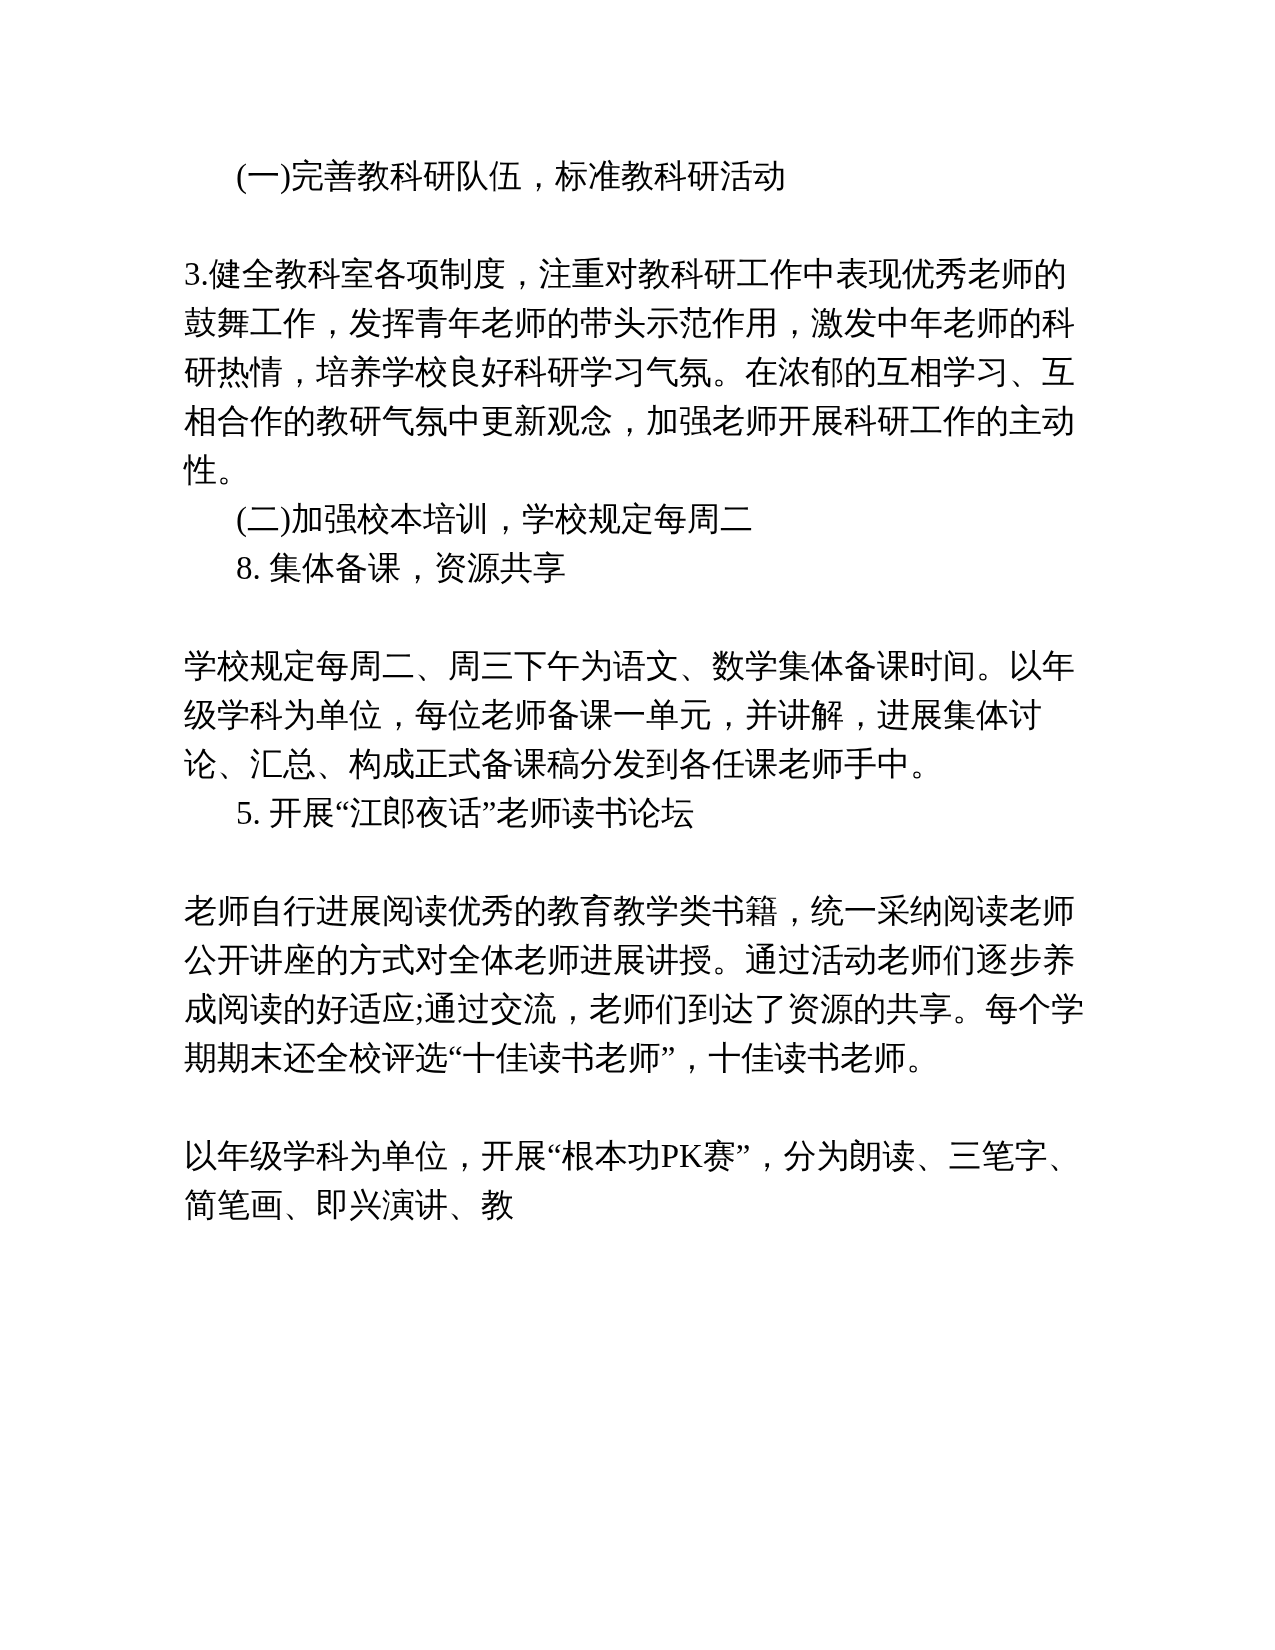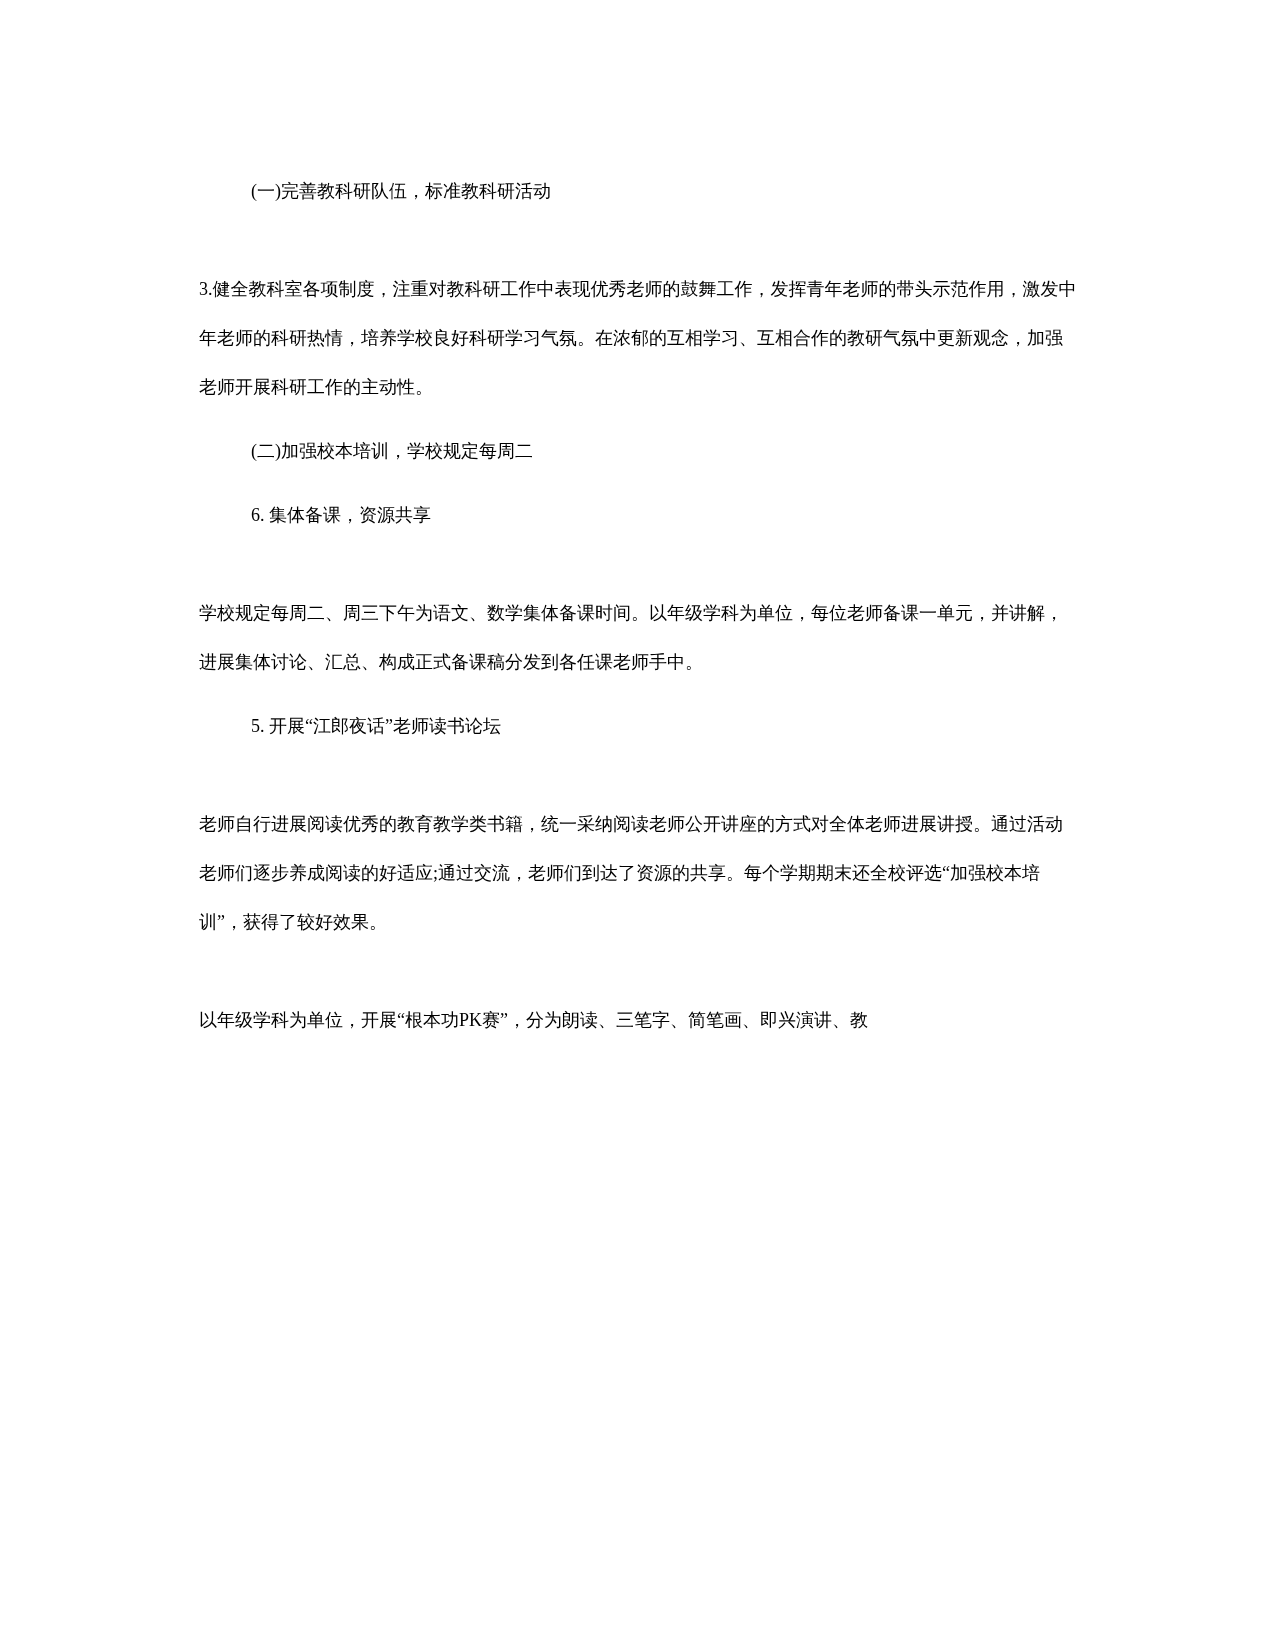--- a/index.html
+++ b/index.html
@@ -23,9 +23,9 @@
     color: #000000;
   }
   .para {
-    margin: 15px;
+    margin: 0;
     padding: 0;
-    font-size: 18px;
+    font-size: 33px;
     line-height: 49px;
     text-align: left;
     word-break: break-all;

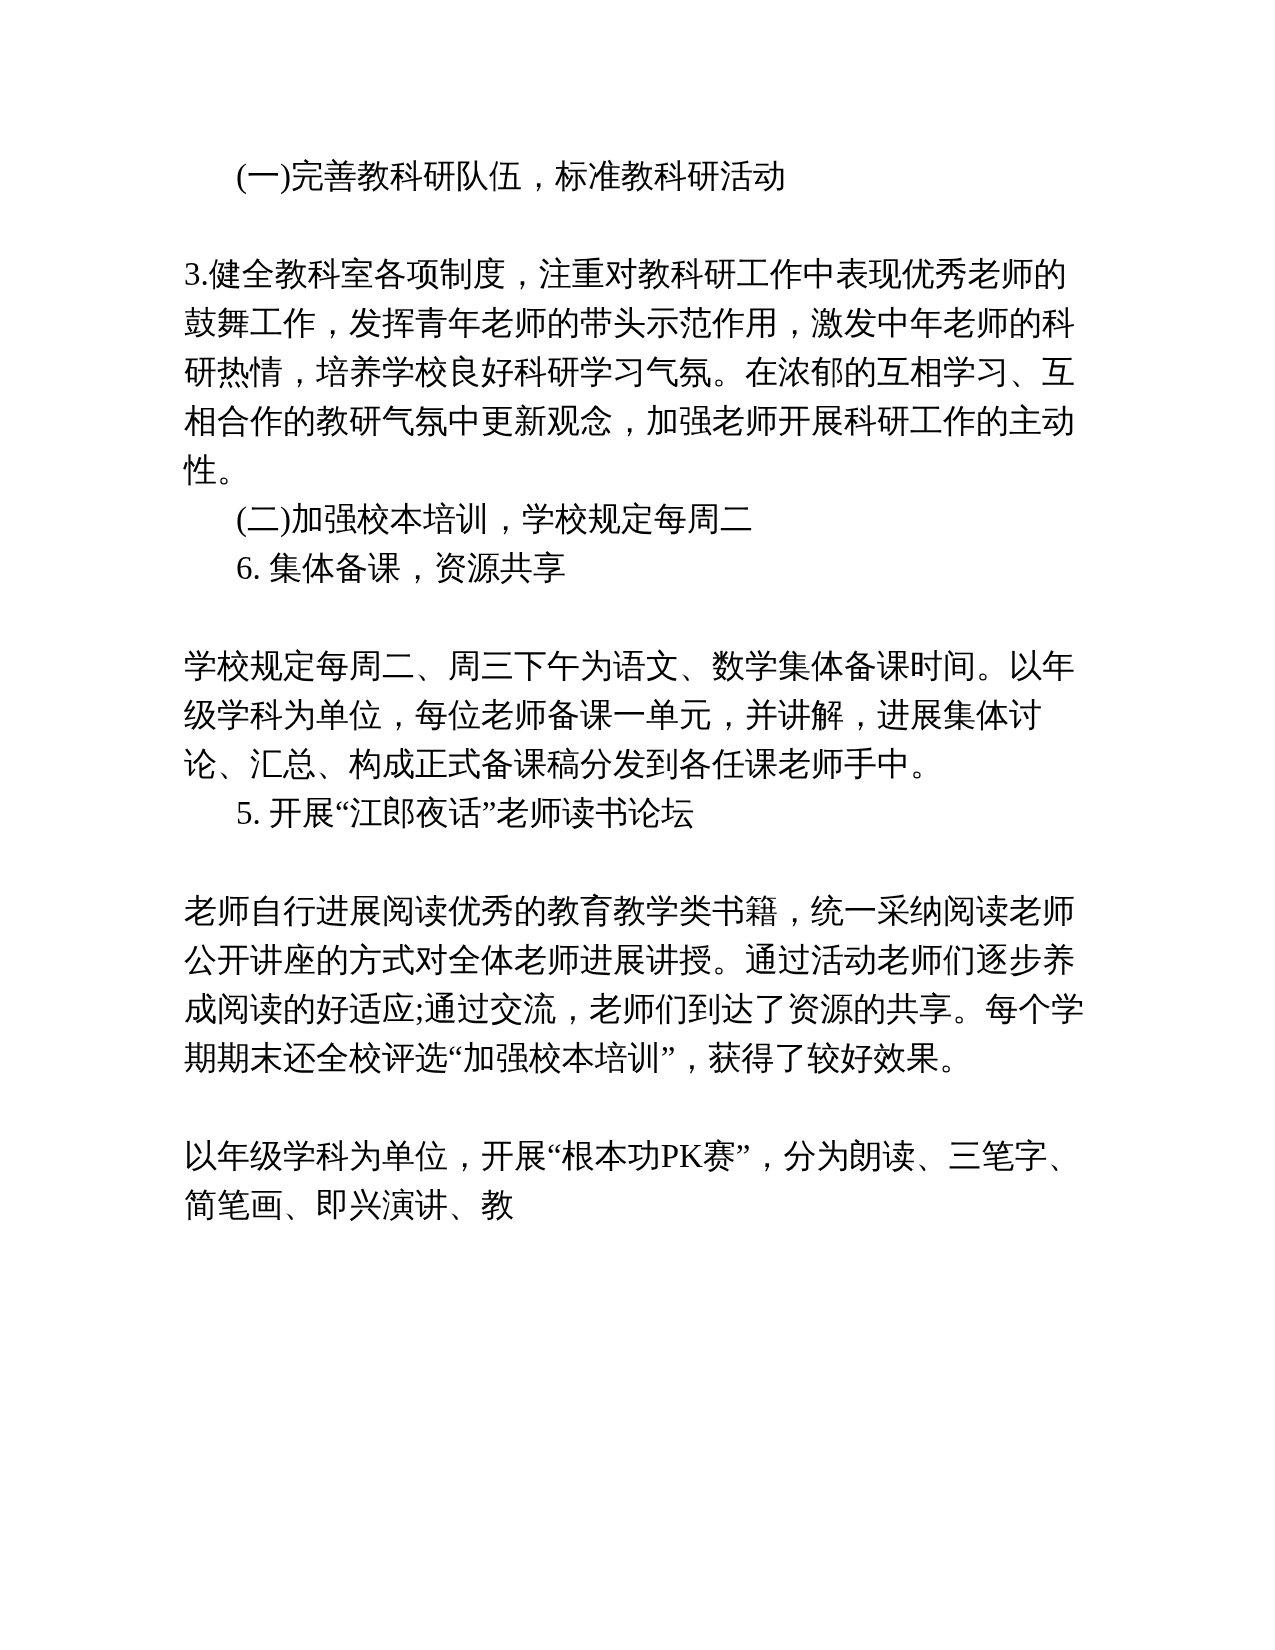--- a/index.html
+++ b/index.html
@@ -46,7 +46,7 @@
       <p class="para indented">(一)完善教科研队伍，标准教科研活动</p>
       <p class="para body space-before">3.健全教科室各项制度，注重对教科研工作中表现优秀老师的鼓舞工作，发挥青年老师的带头示范作用，激发中年老师的科研热情，培养学校良好科研学习气氛。在浓郁的互相学习、互相合作的教研气氛中更新观念，加强老师开展科研工作的主动性。</p>
       <p class="para indented">(二)加强校本培训，学校规定每周二</p>
-      <p class="para indented">6. 集体备课，资源共享</p>
+      <p class="para indented">8. 集体备课，资源共享</p>
       <p class="para body space-before">学校规定每周二、周三下午为语文、数学集体备课时间。以年级学科为单位，每位老师备课一单元，并讲解，进展集体讨论、汇总、构成正式备课稿分发到各任课老师手中。</p>
       <p class="para indented">5. 开展“江郎夜话”老师读书论坛</p>
       <p class="para body space-before">老师自行进展阅读优秀的教育教学类书籍，统一采纳阅读老师公开讲座的方式对全体老师进展讲授。通过活动老师们逐步养成阅读的好适应;通过交流，老师们到达了资源的共享。每个学期期末还全校评选“加强校本培训”，获得了较好效果。</p>

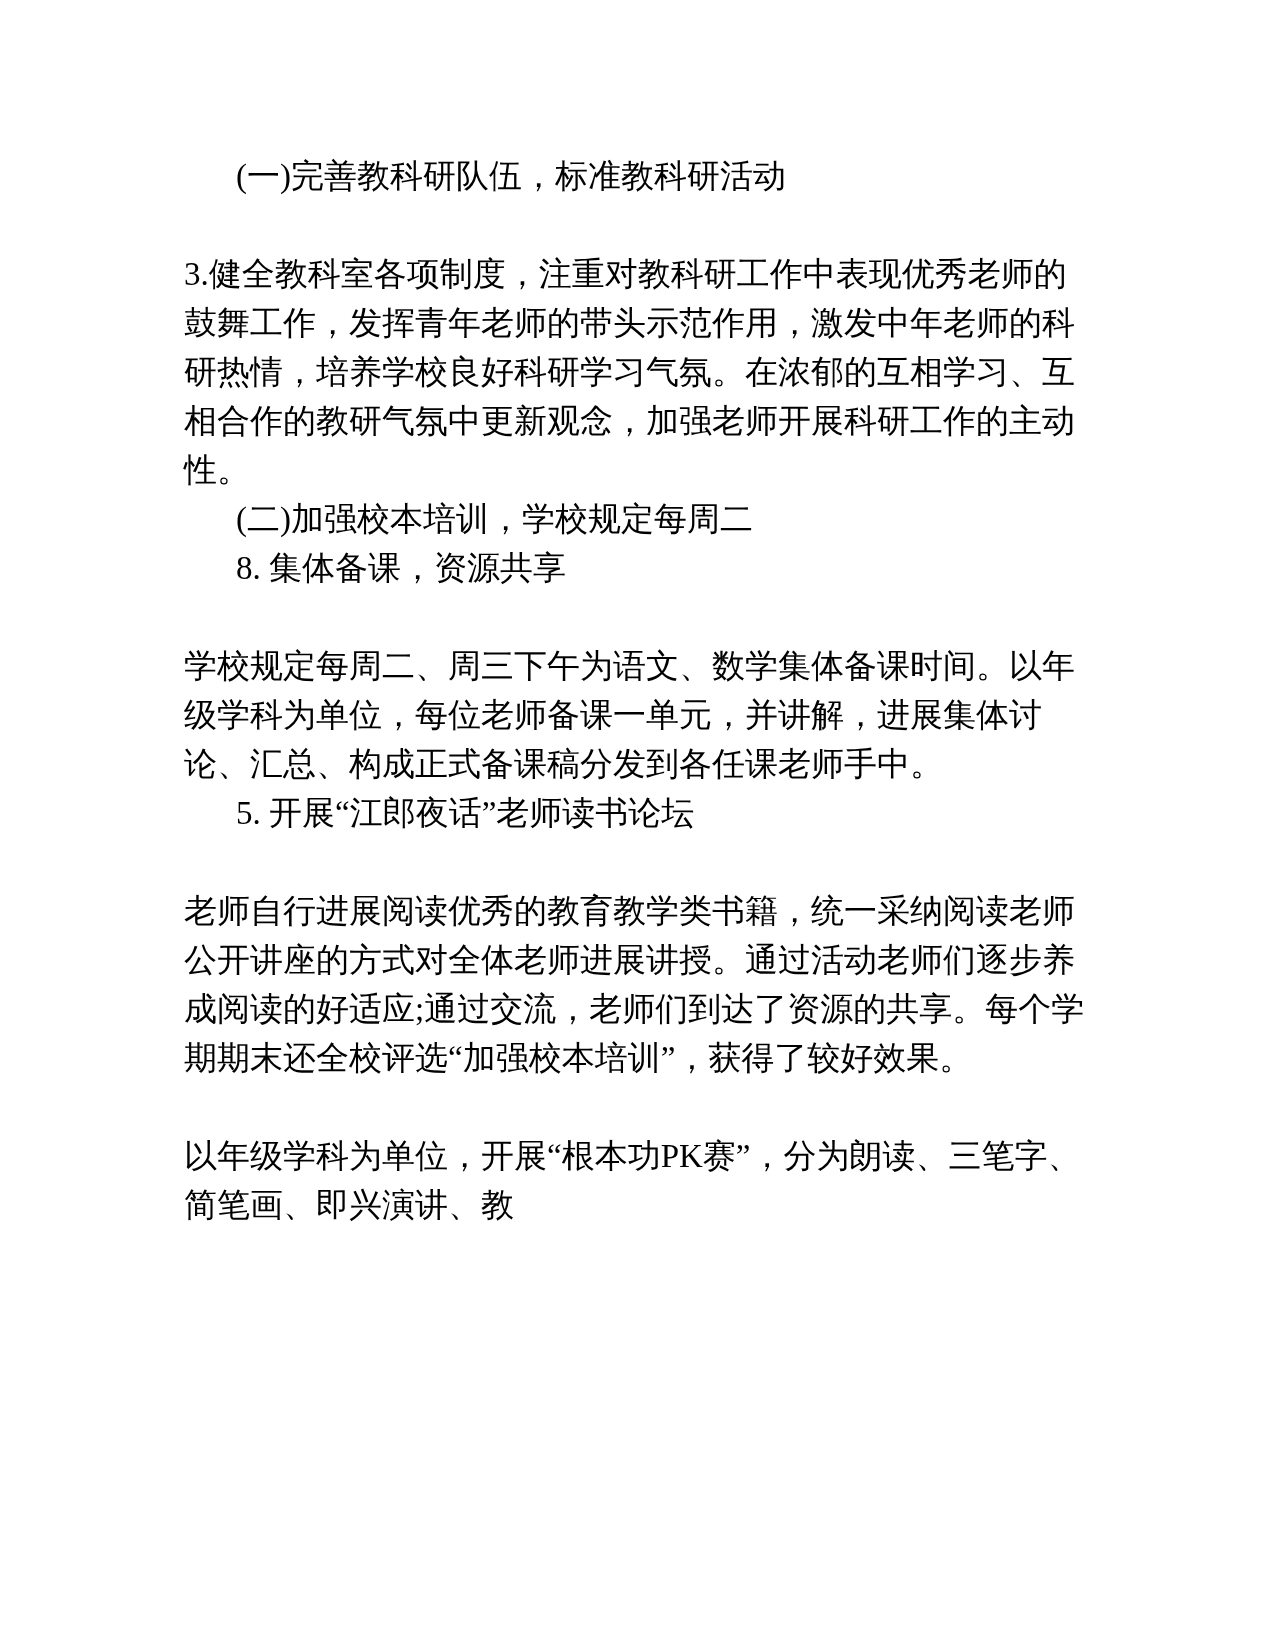--- a/index.html
+++ b/index.html
@@ -49,7 +49,7 @@
       <p class="para indented">8. 集体备课，资源共享</p>
       <p class="para body space-before">学校规定每周二、周三下午为语文、数学集体备课时间。以年级学科为单位，每位老师备课一单元，并讲解，进展集体讨论、汇总、构成正式备课稿分发到各任课老师手中。</p>
       <p class="para indented">5. 开展“江郎夜话”老师读书论坛</p>
-      <p class="para body space-before">老师自行进展阅读优秀的教育教学类书籍，统一采纳阅读老师公开讲座的方式对全体老师进展讲授。通过活动老师们逐步养成阅读的好适应;通过交流，老师们到达了资源的共享。每个学期期末还全校评选“加强校本培训”，获得了较好效果。</p>
+      <p class="para body space-before">老师自行进展阅读优秀的教育教学类书籍，统一采纳阅读老师公开讲座的方式对全体老师进展讲授。通过活动老师们逐步养成阅读的好适应;通过交流，老师们到达了资源的共享。每个学期期末还全校评选“十佳读书老师”，十佳读书老师。</p>
       <p class="para body space-before">以年级学科为单位，开展“根本功PK赛”，分为朗读、三笔字、简笔画、即兴演讲、教</p>
     </div>
 </div>

